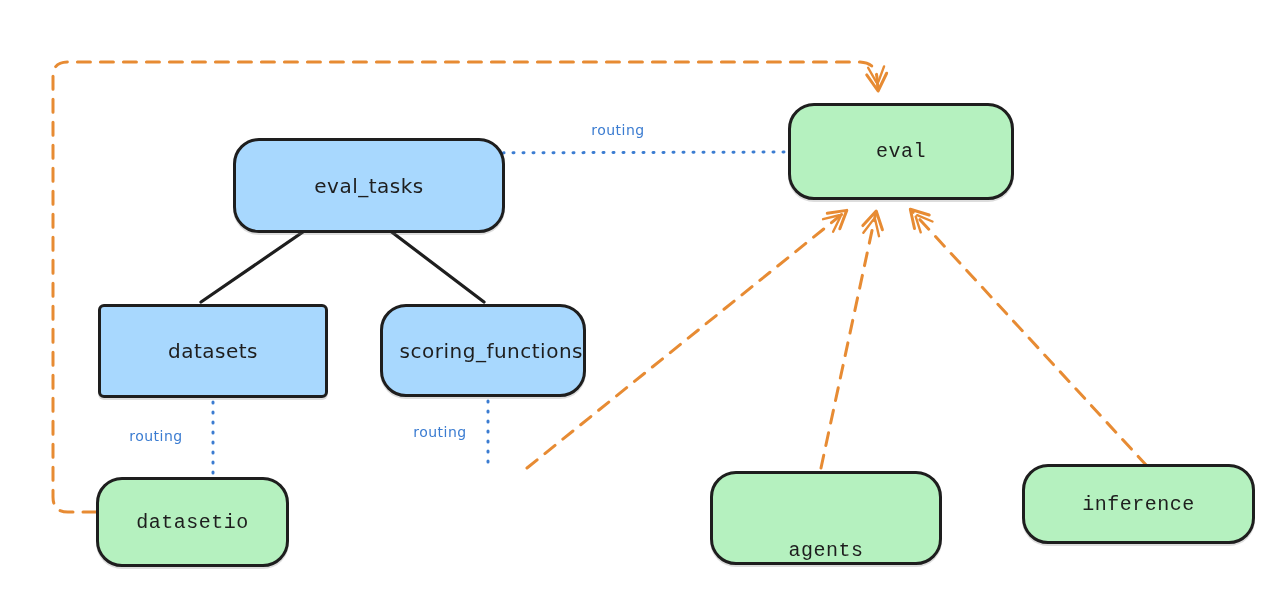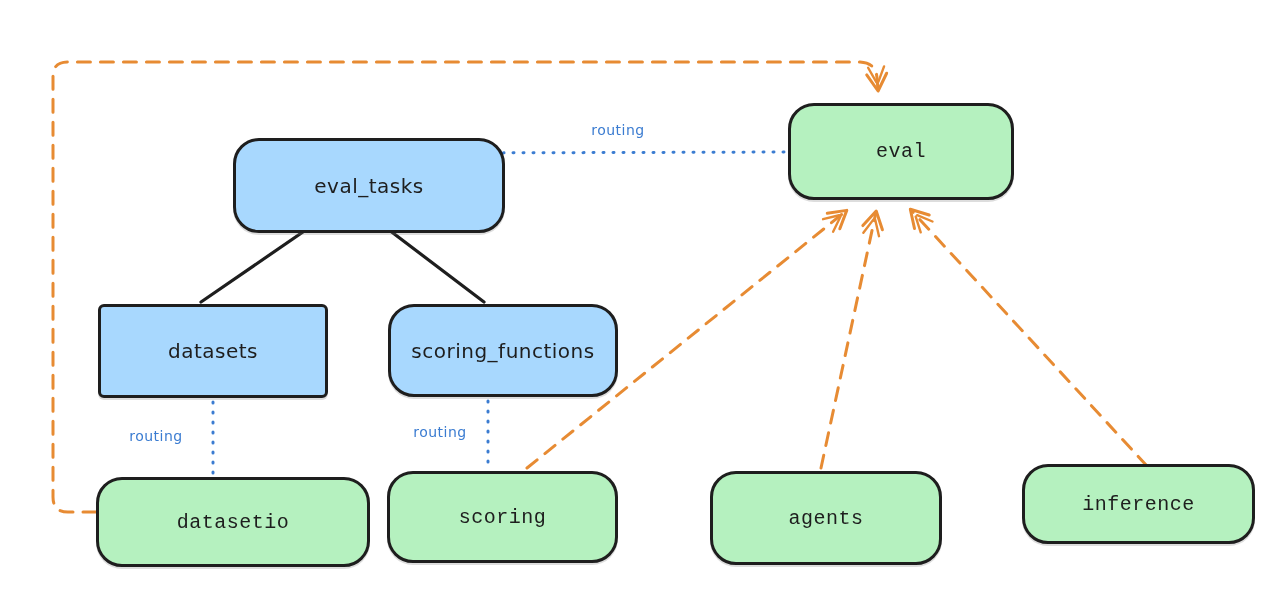--- a/index.html
+++ b/index.html
@@ -46,7 +46,7 @@
   .node-eval_tasks        { left: 233px; top: 106px; width: 272px; height: 95px; margin-top: 32px; }
   .node-eval              { left: 788px; top: 103px; width: 226px; height: 97px; }
   .node-datasets          { left:  98px; top: 304px; width: 230px; height: 94px; border-radius: 6px; }
-  .node-scoring_functions { left: 388px; top: 304px; width: 230px; height: 93px; }
+  .node-scoring_functions { left: 380px; top: 304px; width: 206px; height: 93px; justify-content: flex-end; }
   .node-datasetio         { left:  96px; top: 477px; width: 274px; height: 90px; }
   .node-scoring           { left: 387px; top: 471px; width: 231px; height: 92px; }
   .node-agents            { left: 710px; top: 471px; width: 232px; height: 94px; }

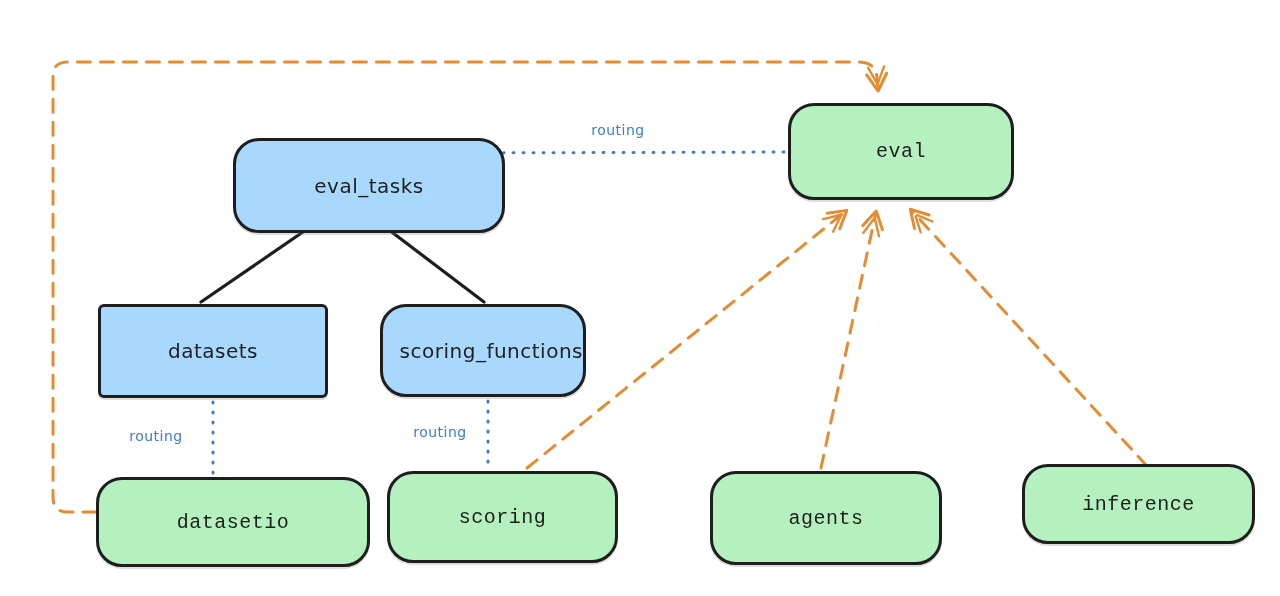--- a/index.html
+++ b/index.html
@@ -47,7 +47,7 @@
   .node-eval              { left: 788px; top: 103px; width: 226px; height: 97px; }
   .node-datasets          { left:  98px; top: 304px; width: 230px; height: 94px; border-radius: 6px; }
   .node-scoring_functions { left: 380px; top: 304px; width: 206px; height: 93px; justify-content: flex-end; }
-  .node-datasetio         { left:  96px; top: 477px; width: 274px; height: 90px; }
+  .node-datasetio         { left:  96px; top: 477px; width: 193px; height: 90px; }
   .node-scoring           { left: 387px; top: 471px; width: 231px; height: 92px; }
   .node-agents            { left: 710px; top: 471px; width: 232px; height: 94px; }
   .node-inference         { left: 1022px; top: 464px; width: 233px; height: 80px; }

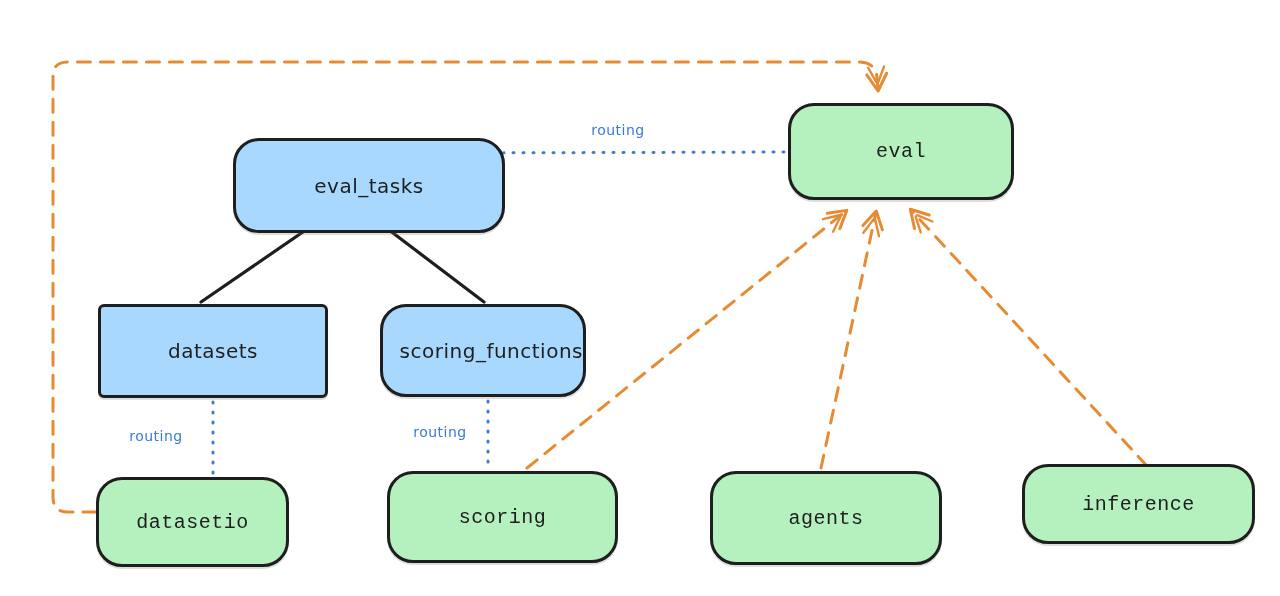--- a/index.html
+++ b/index.html
@@ -123,9 +123,6 @@
     <span>datasetio</span>
   </div>
 
-  <div class="node green node-scoring">
-    <span>scoring</span>
-  </div>
 
   <div class="node green node-agents">
     <span>agents</span>

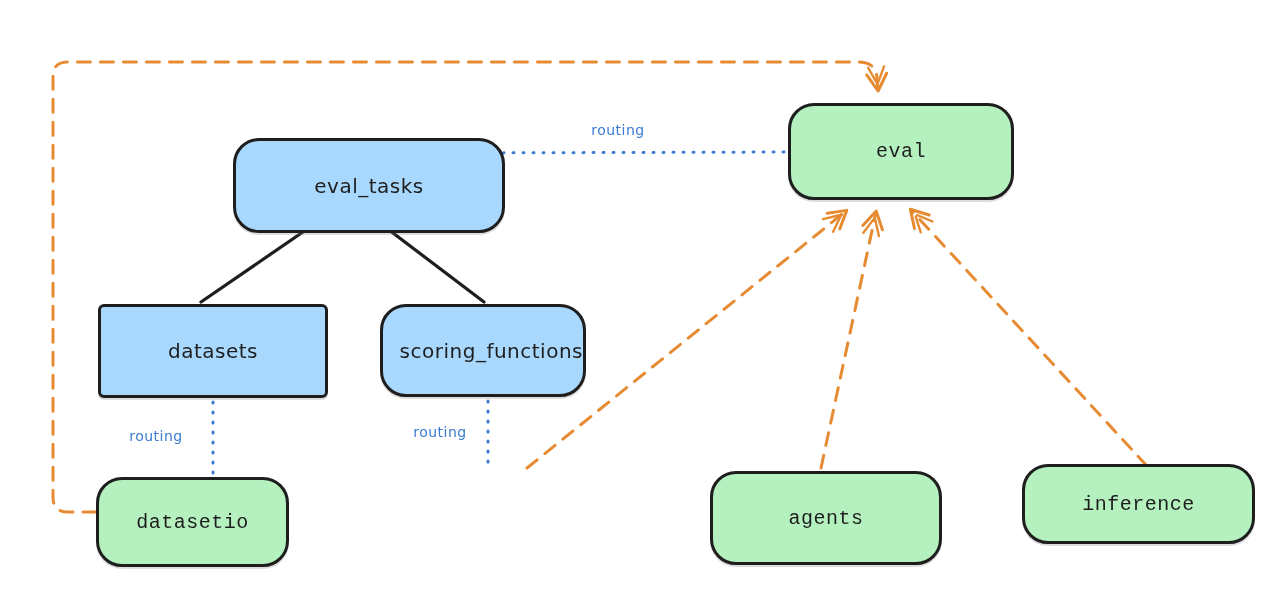--- a/index.html
+++ b/index.html
@@ -49,7 +49,7 @@
   .node-scoring_functions { left: 380px; top: 304px; width: 206px; height: 93px; justify-content: flex-end; }
   .node-datasetio         { left:  96px; top: 477px; width: 193px; height: 90px; }
   .node-scoring           { left: 387px; top: 471px; width: 231px; height: 92px; }
-  .node-agents            { left: 710px; top: 471px; width: 232px; height: 94px; }
+  .node-agents            { left: 710px; top: 471px; width: 232px; height: 94px; align-items: flex-end; }
   .node-inference         { left: 1022px; top: 464px; width: 233px; height: 80px; }
 
   .edge-label {

